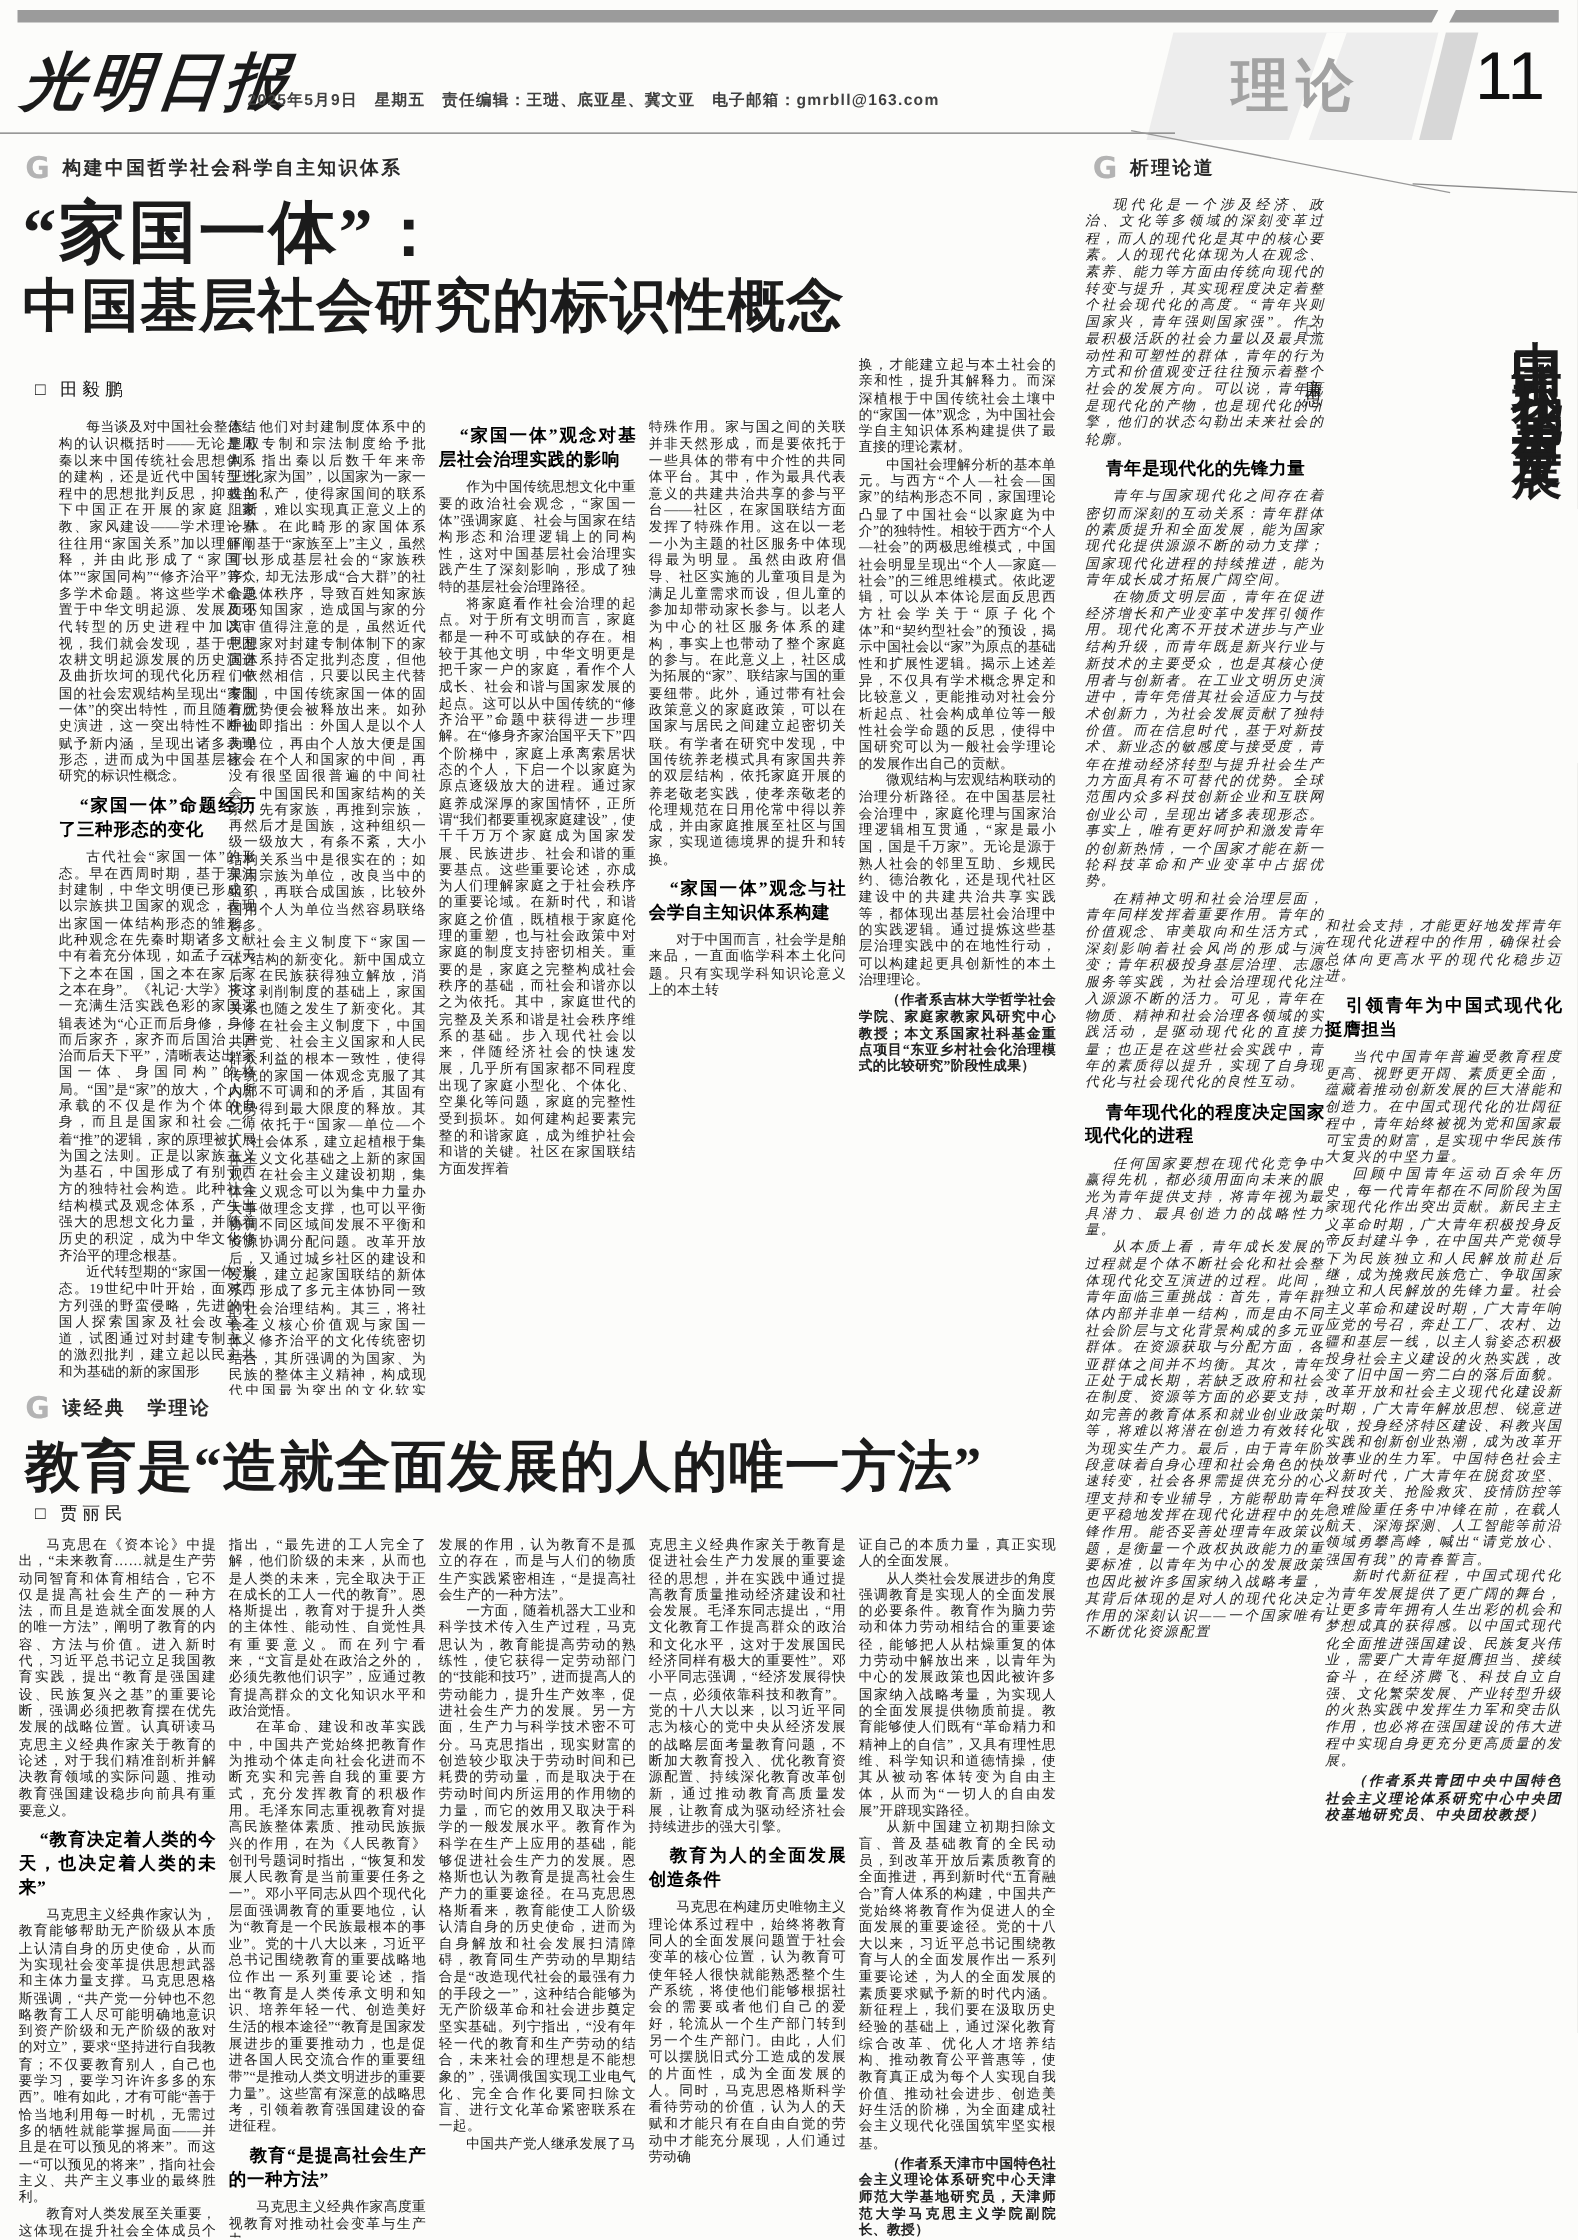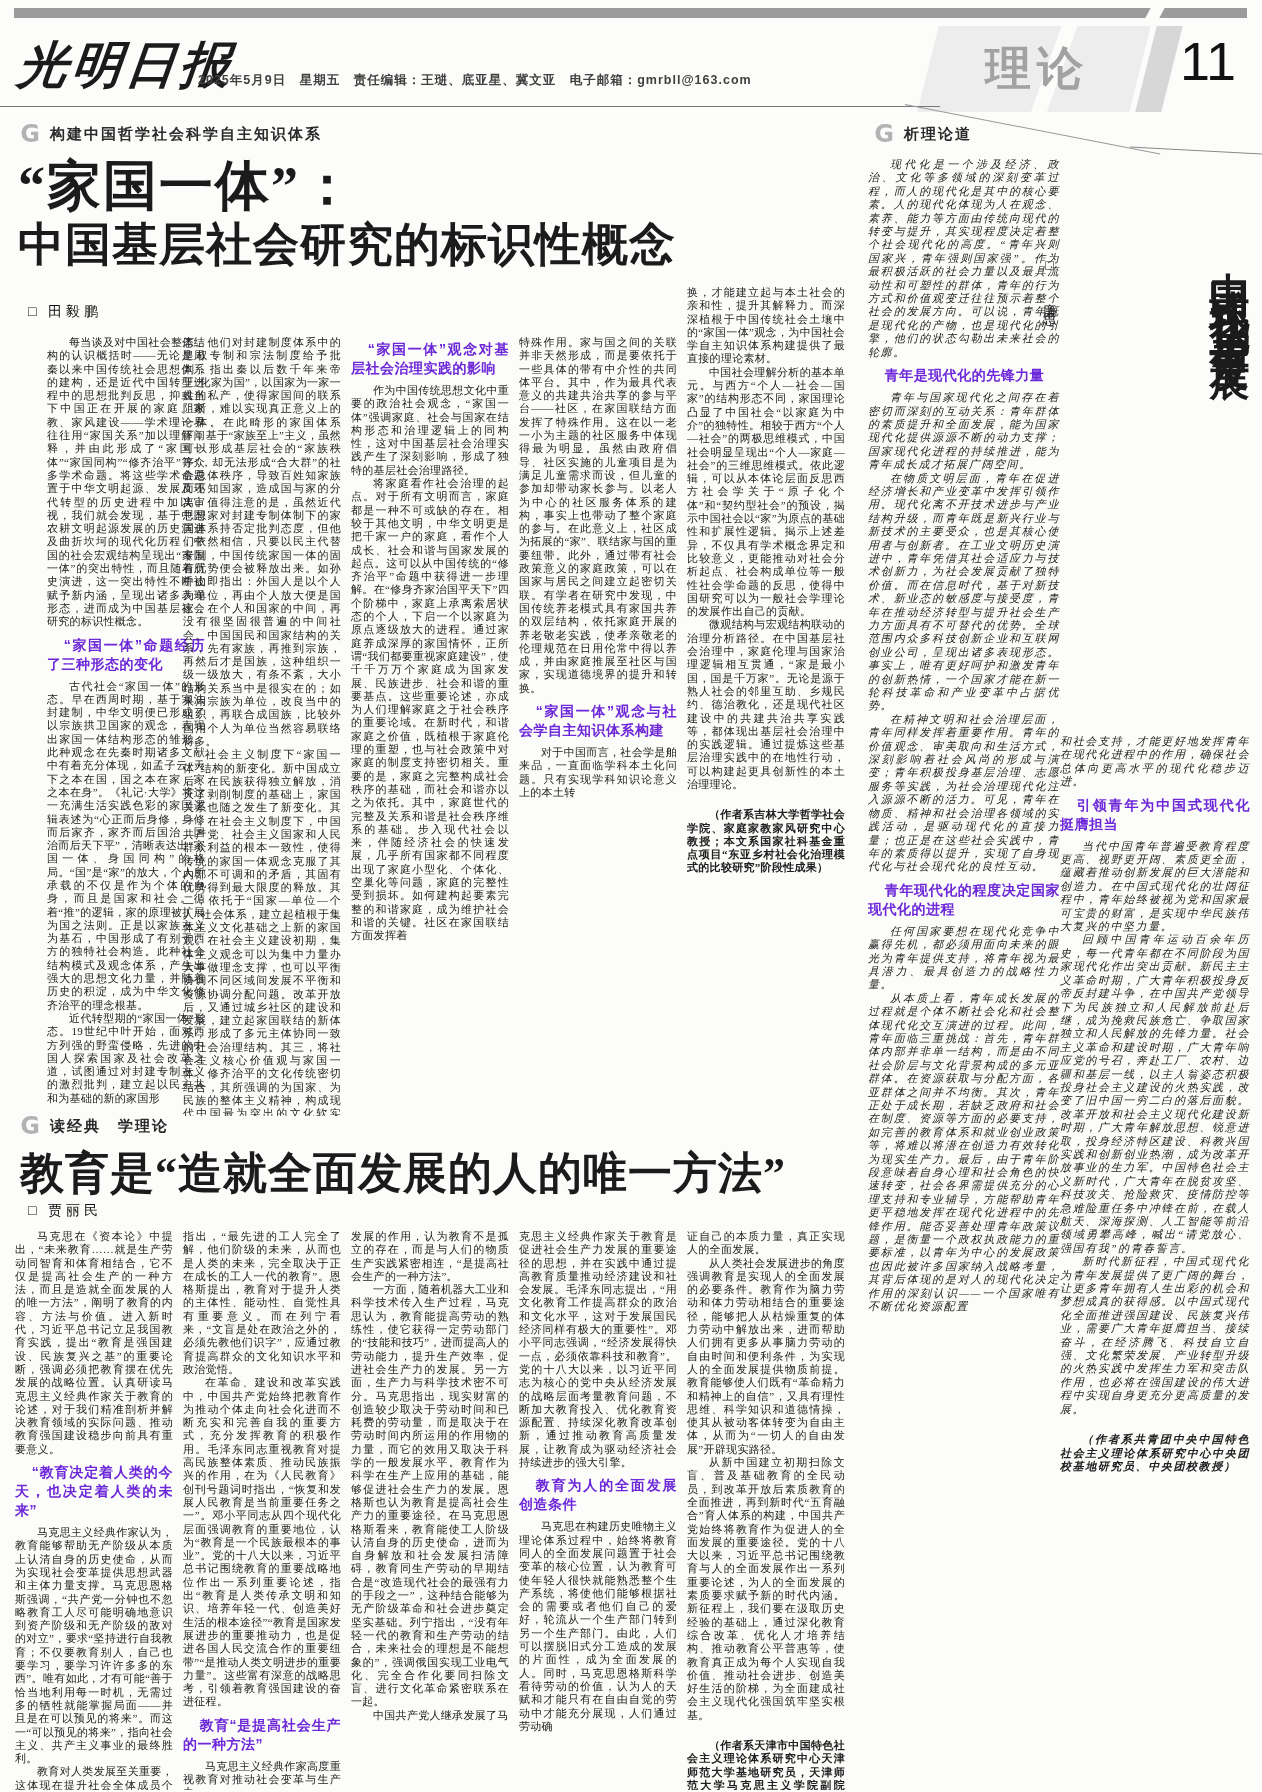--- a/index.html
+++ b/index.html
@@ -42,8 +42,8 @@
         letter-spacing:1.6px;text-align:justify;color:#202020;font-style:italic;}
   .para{text-indent:2em;margin:0;}
   .cont{text-indent:0;}
-  .colhead{font-family:Liberation Sans, sans-serif;font-weight:bold;font-style:normal;
-           font-size:14px;line-height:19px;letter-spacing:.5px;margin:7px 0 6px;text-indent:1.2em;color:#6d28d9;}
+  .colhead{font-family:Liberation Serif, serif;font-weight:bold;font-style:normal;
+           font-size:14px;line-height:19px;letter-spacing:.5px;margin:7px 0 6px;text-indent:1.2em;color:#000000;}
   .attr{font-weight:bold;text-indent:2em;margin:17px 0 0;}
   
   .vblock{position:absolute;left:1096px;top:240px;height:505px;width:156px;writing-mode:vertical-rl;}

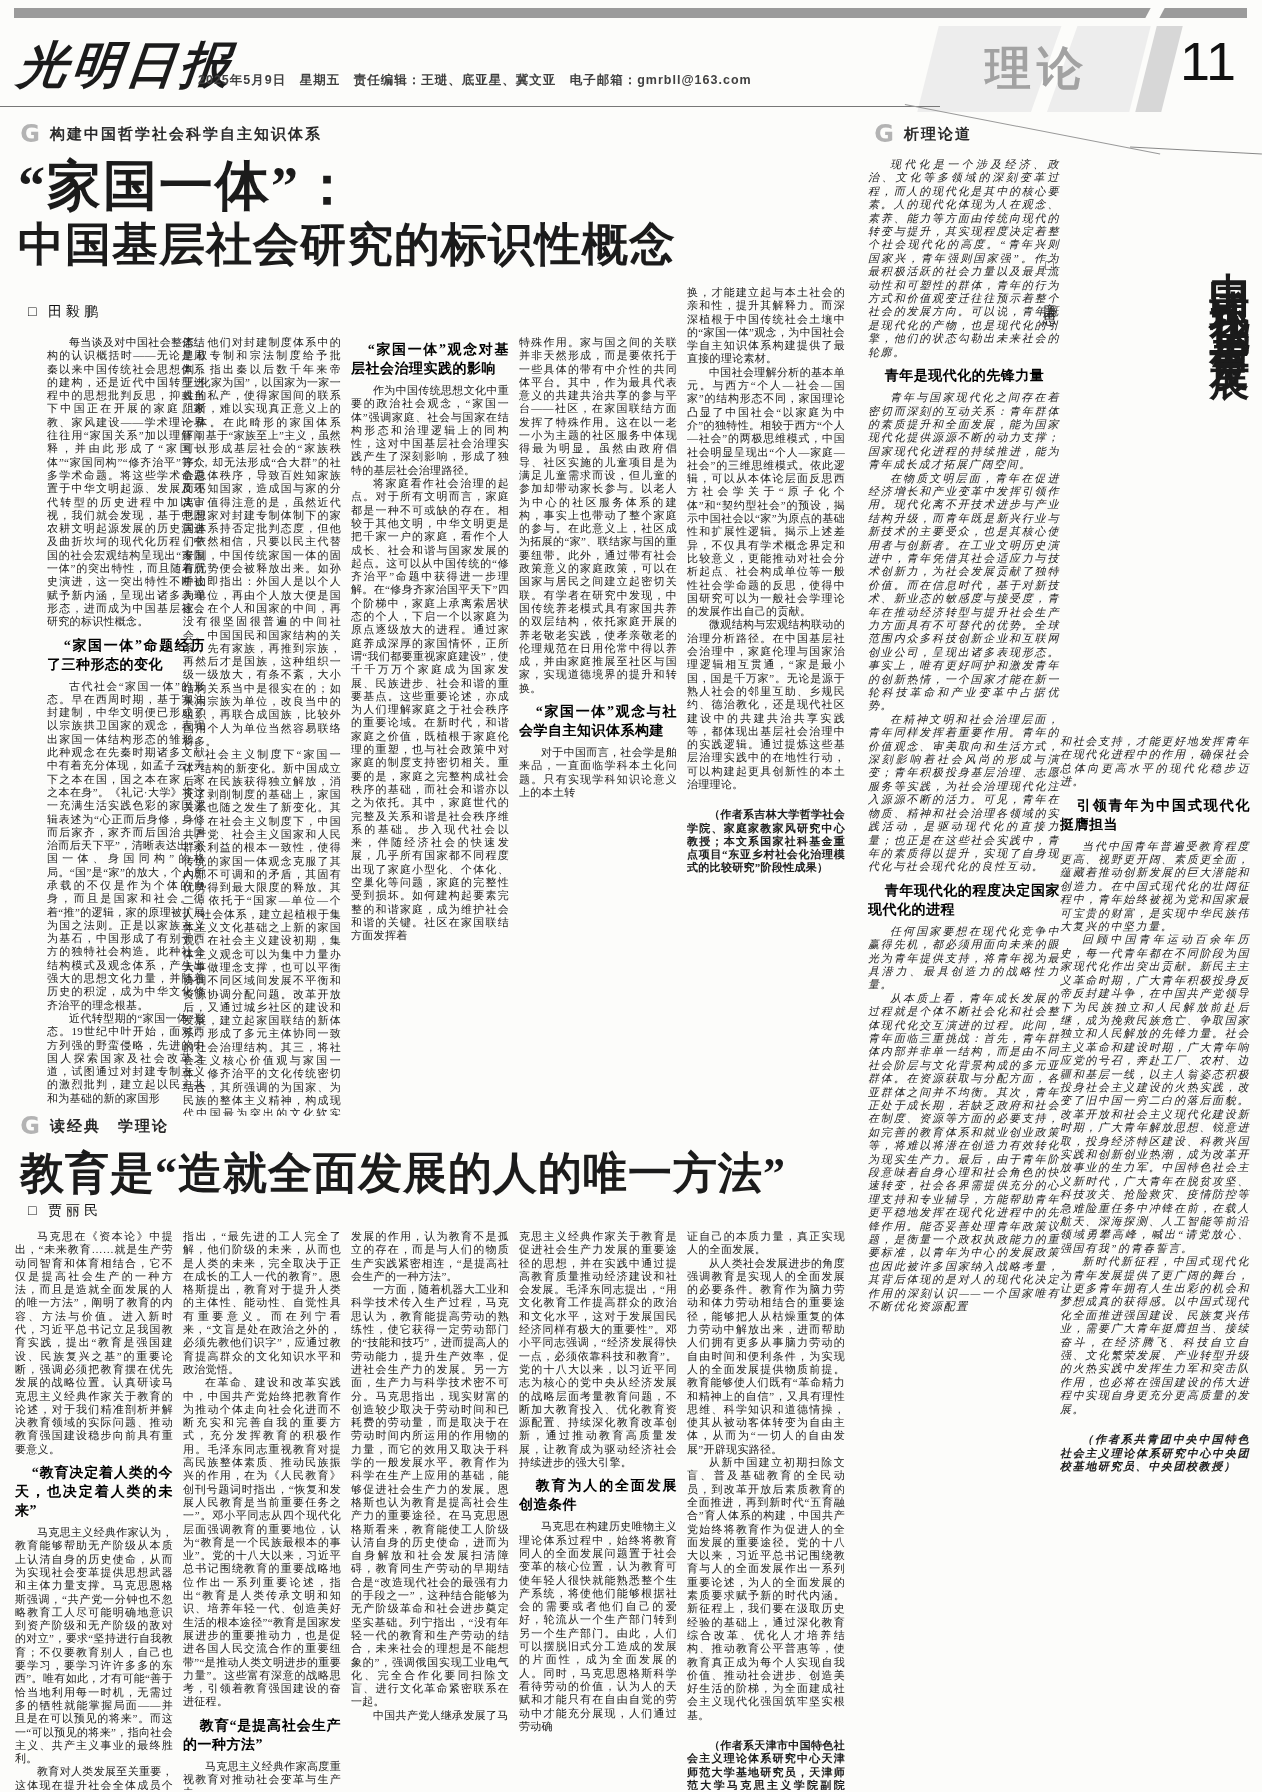--- a/index.html
+++ b/index.html
@@ -44,7 +44,7 @@
   .cont{text-indent:0;}
   .colhead{font-family:Liberation Serif, serif;font-weight:bold;font-style:normal;
            font-size:14px;line-height:19px;letter-spacing:.5px;margin:7px 0 6px;text-indent:1.2em;color:#000000;}
-  .attr{font-weight:bold;text-indent:2em;margin:17px 0 0;}
+  .attr{font-weight:bold;text-indent:2em;margin:3px 0 0;}
   
   .vblock{position:absolute;left:1096px;top:240px;height:505px;width:156px;writing-mode:vertical-rl;}
   .vtitle{font-size:40px;font-weight:900;letter-spacing:9px;line-height:46px;margin:0;}

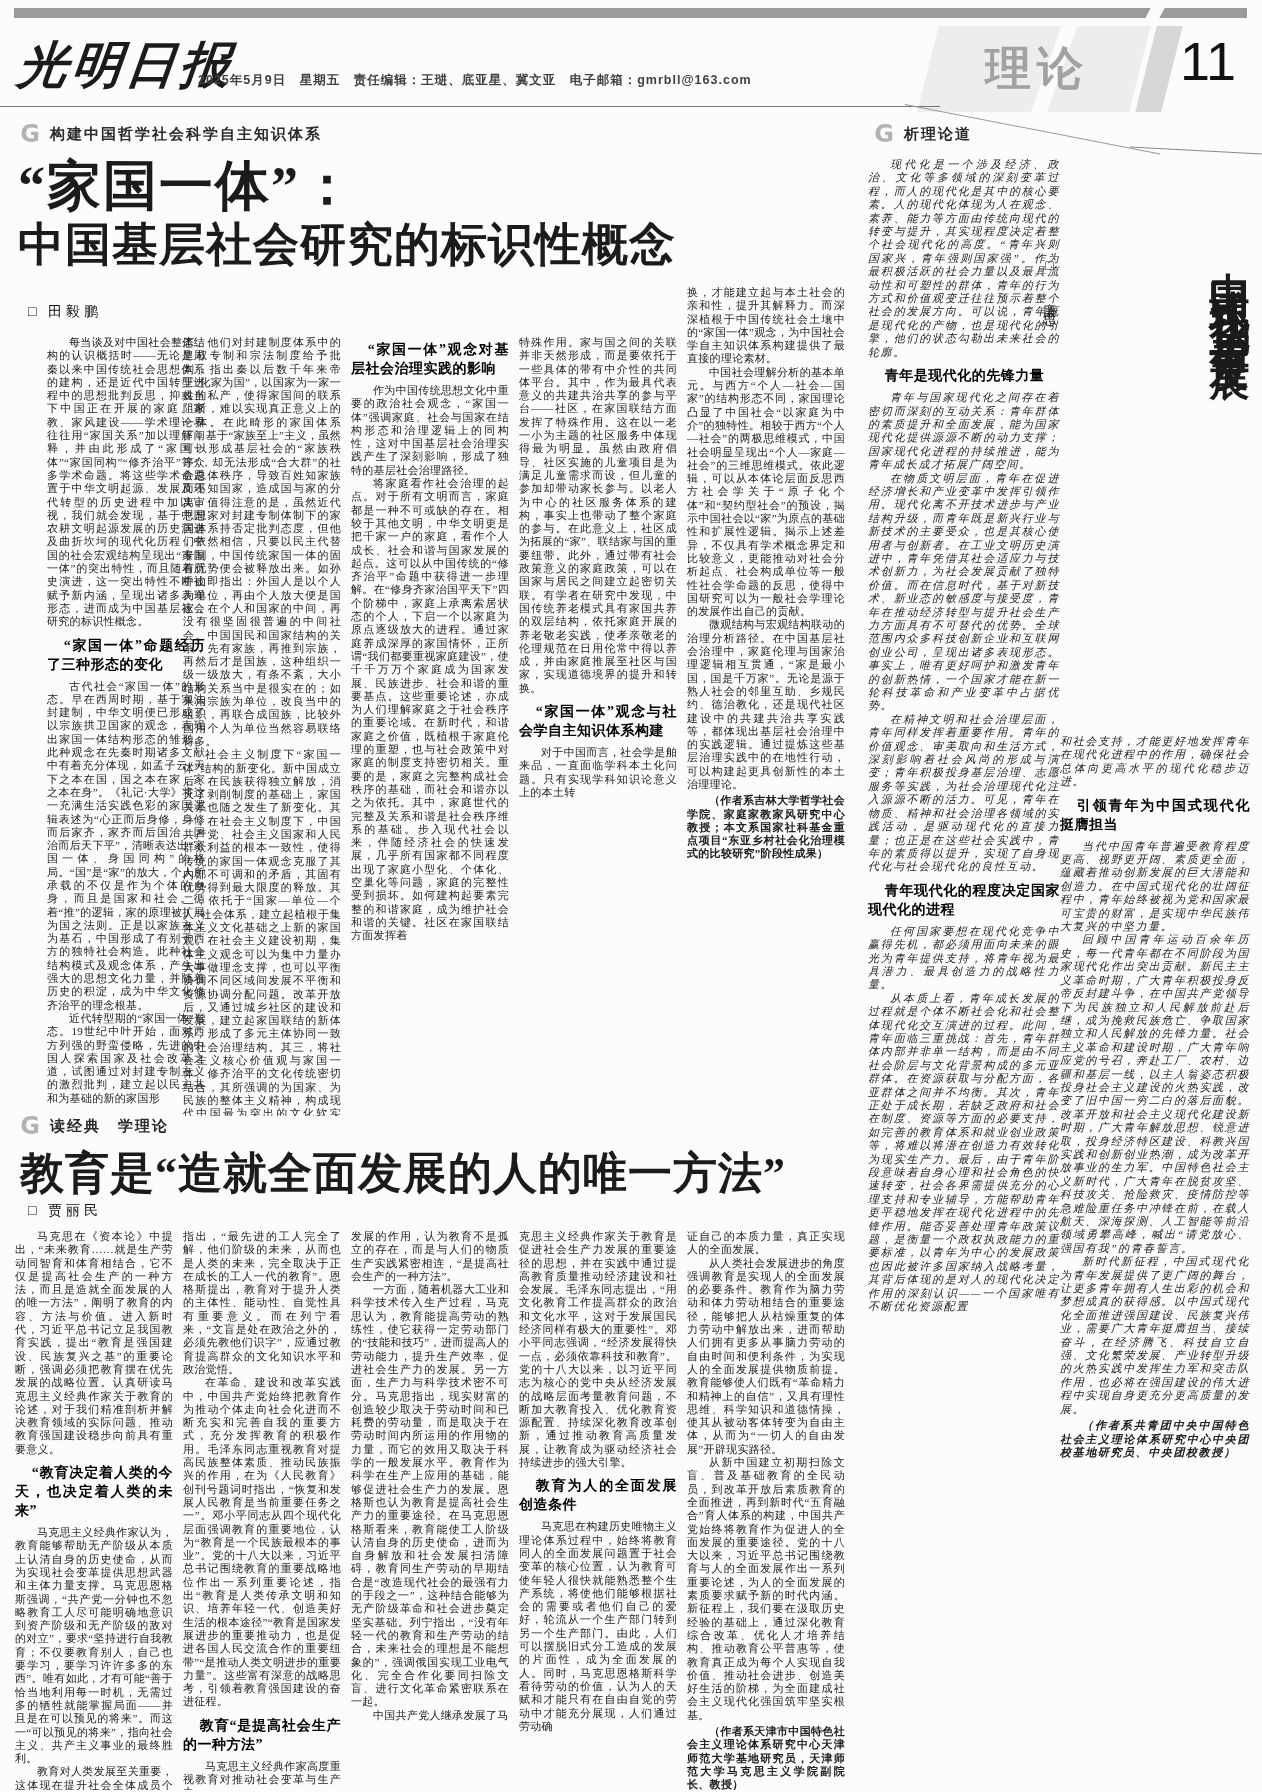--- a/index.html
+++ b/index.html
@@ -135,7 +135,7 @@
   </div>
   <div class="col" style="left:687px;top:1230px;height:560px;">
     <p class="para cont">证自己的本质力量，真正实现人的全面发展。</p>
-    <p class="para">从人类社会发展进步的角度强调教育是实现人的全面发展的必要条件。教育作为脑力劳动和体力劳动相结合的重要途径，能够把人从枯燥重复的体力劳动中解放出来，进而帮助人们拥有更多从事脑力劳动的自由时间和便利条件，为实现人的全面发展提供物质前提。教育能够使人们既有“革命精力和精神上的自信”，又具有理性思维、科学知识和道德情操，使其从被动客体转变为自由主体，从而为“一切人的自由发展”开辟现实路径。</p>
+    <p class="para">从人类社会发展进步的角度强调教育是实现人的全面发展的必要条件。教育作为脑力劳动和体力劳动相结合的重要途径，能够把人从枯燥重复的体力劳动中解放出来，以青年为中心的发展政策也因此被许多国家纳入战略考量，为实现人的全面发展提供物质前提。教育能够使人们既有“革命精力和精神上的自信”，又具有理性思维、科学知识和道德情操，使其从被动客体转变为自由主体，从而为“一切人的自由发展”开辟现实路径。</p>
     <p class="para">从新中国建立初期扫除文盲、普及基础教育的全民动员，到改革开放后素质教育的全面推进，再到新时代“五育融合”育人体系的构建，中国共产党始终将教育作为促进人的全面发展的重要途径。党的十八大以来，习近平总书记围绕教育与人的全面发展作出一系列重要论述，为人的全面发展的素质要求赋予新的时代内涵。新征程上，我们要在汲取历史经验的基础上，通过深化教育综合改革、优化人才培养结构、推动教育公平普惠等，使教育真正成为每个人实现自我价值、推动社会进步、创造美好生活的阶梯，为全面建成社会主义现代化强国筑牢坚实根基。</p>
     <p class="attr">（作者系天津市中国特色社会主义理论体系研究中心天津师范大学基地研究员，天津师范大学马克思主义学院副院长、教授）</p>
   </div>

